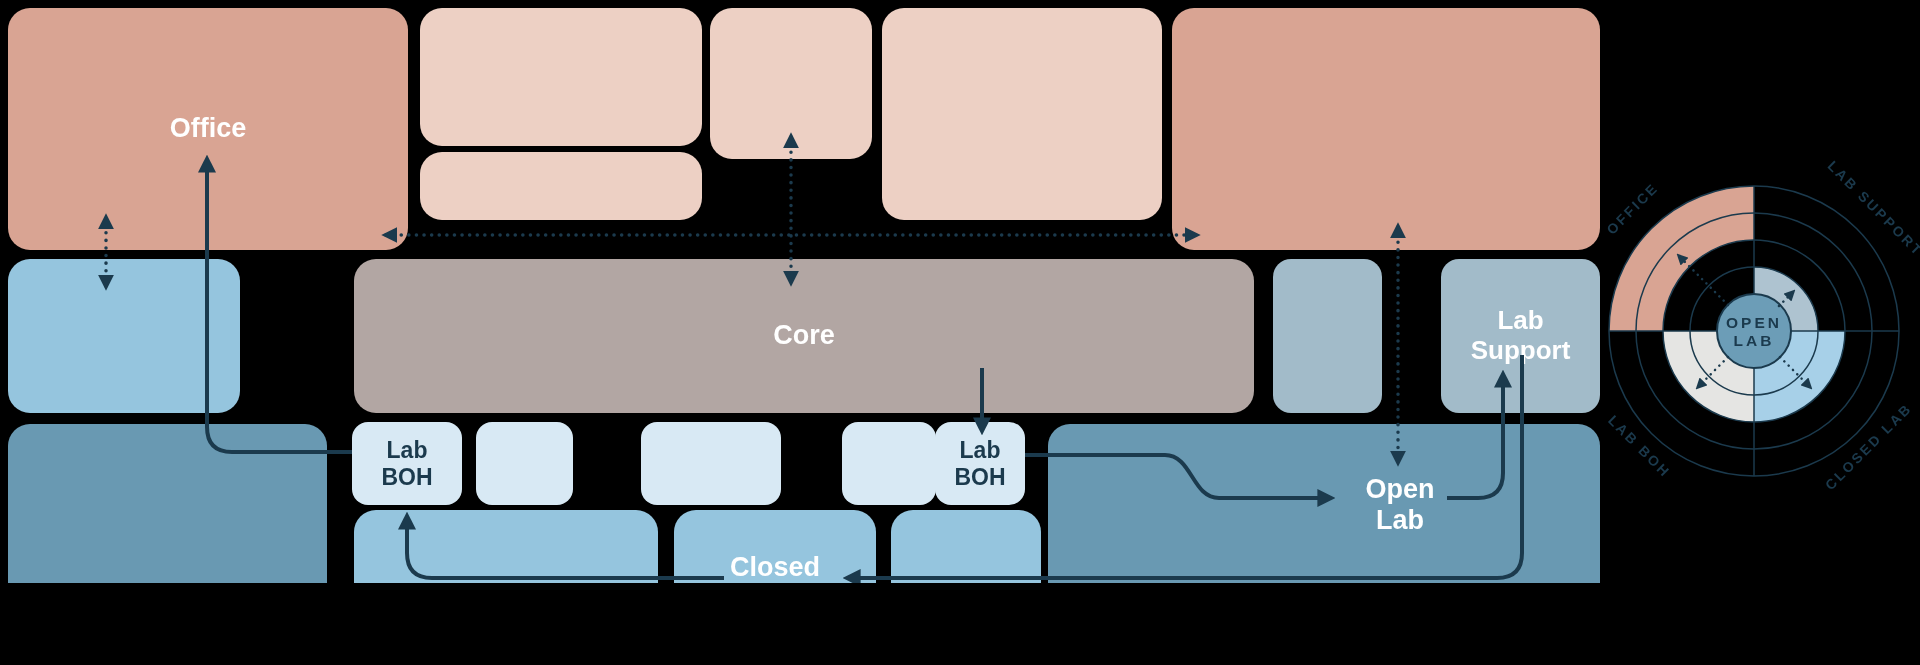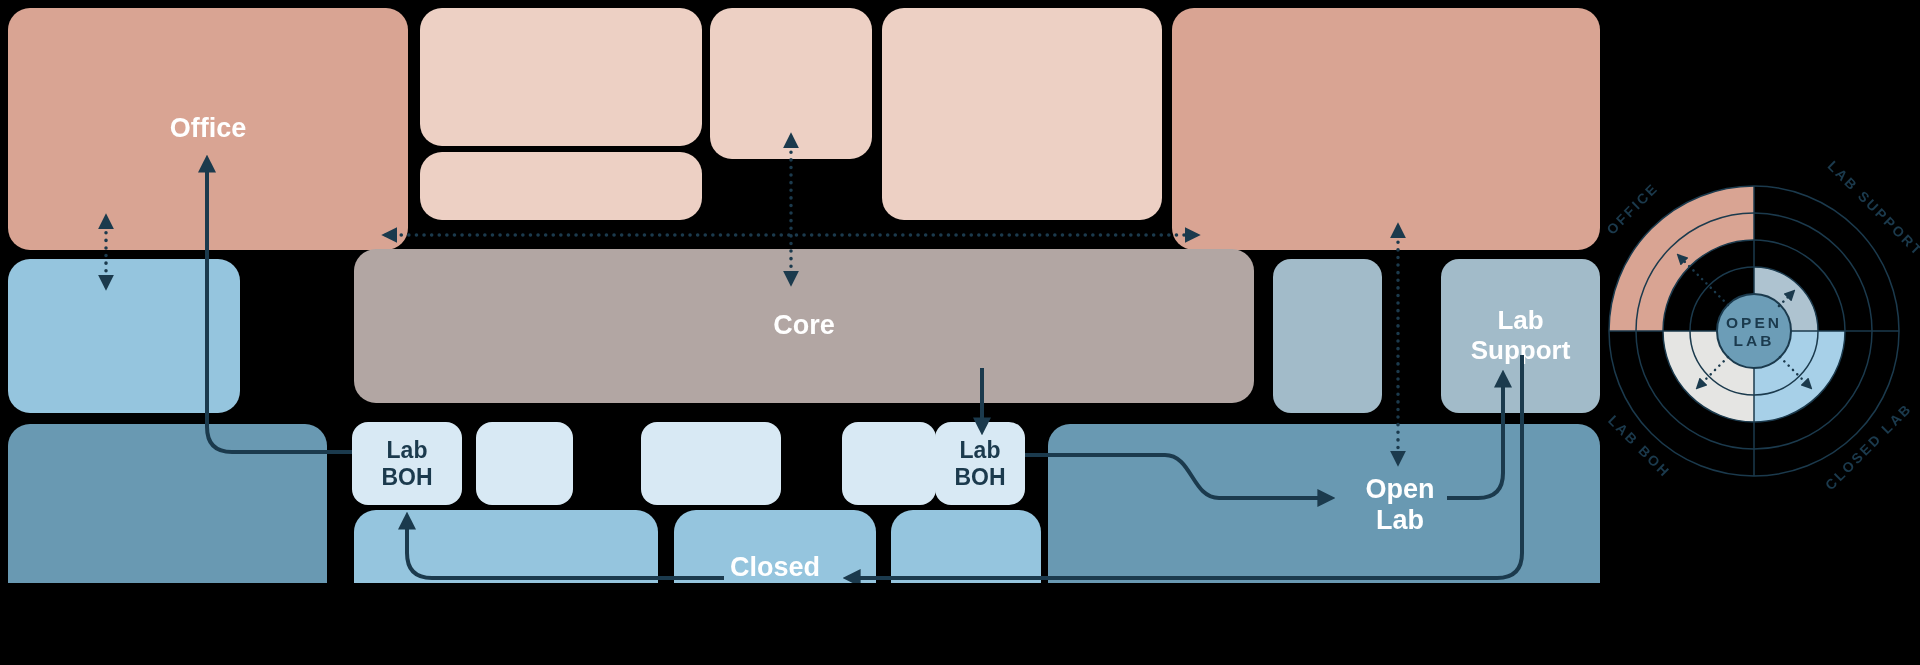--- a/index.html
+++ b/index.html
@@ -20,7 +20,7 @@
   .b-salmon-r    {left:1172px;top:8px;   width:428px; height:242px; background:#d9a493;}
   
   .b-blue-left   {left:8px;   top:259px; width:232px; height:154px; background:#95c5de;}
-  .b-core        {left:354px; top:249px; width:900px; height:154px; background:#b2a6a3;}
+  .b-core        {left:354px; top:259px; width:900px; height:154px; background:#b2a6a3;}
   .b-bluegray-sm {left:1273px;top:259px; width:109px; height:154px; background:#a2bbc9;border-radius:18px;}
   .b-labsupport  {left:1441px;top:259px; width:159px; height:154px; background:#a2bbc9;border-radius:18px;}
   .b-labsupport .lbl{font-size:26px;}

